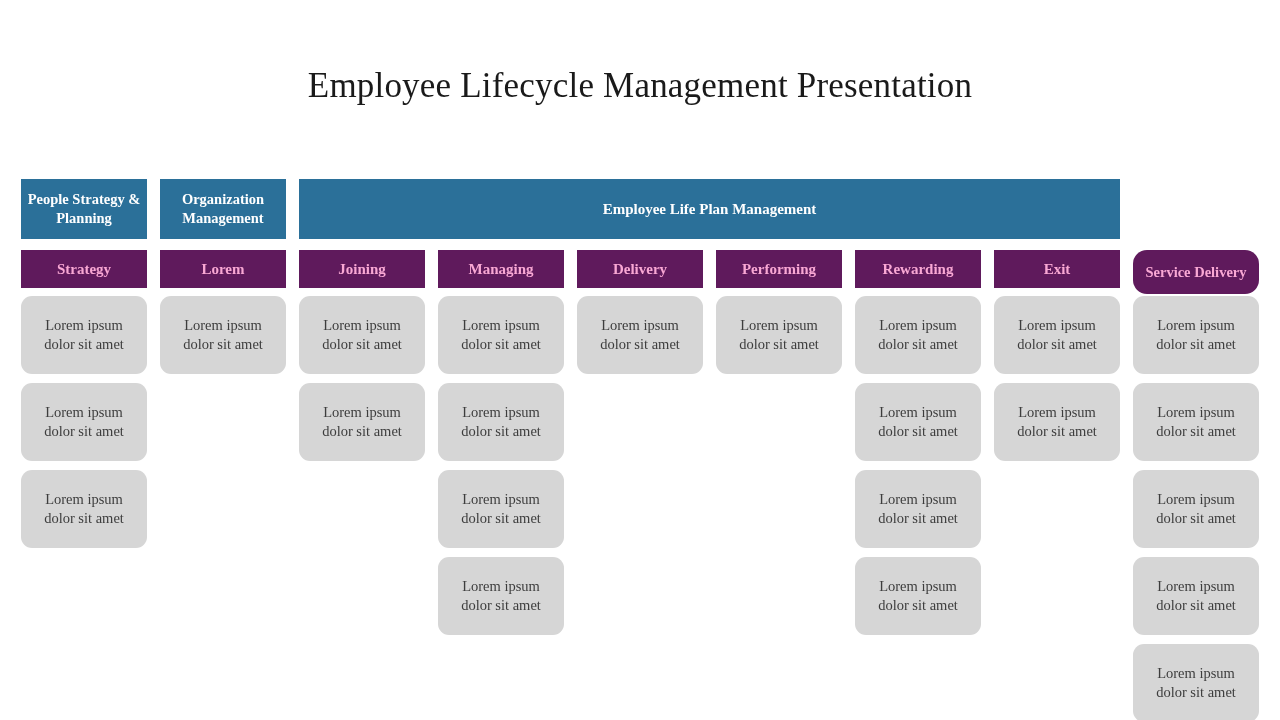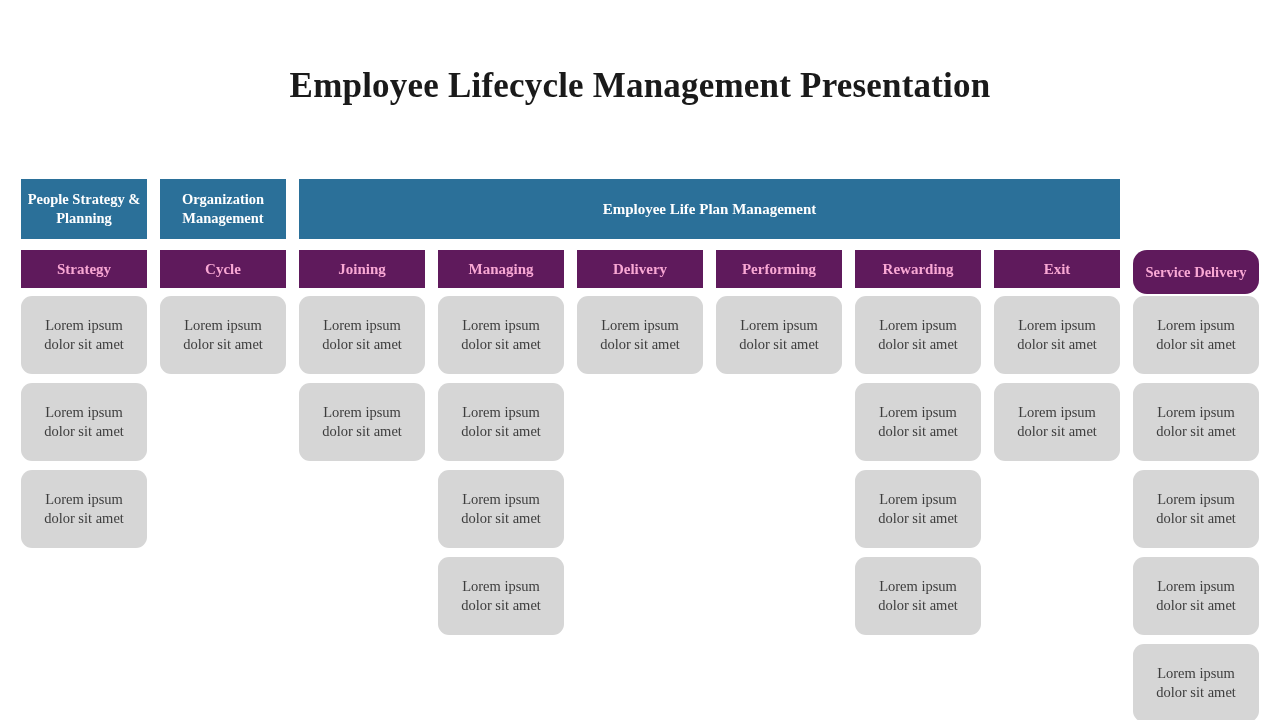--- a/index.html
+++ b/index.html
@@ -25,7 +25,7 @@
     text-align: center;
     font-family: "Liberation Serif", "DejaVu Serif", serif;
     font-size: 35px;
-    font-weight: 700;
+    font-weight: 400;
     color: #1a1a1a;
     letter-spacing: 0.2px;
     line-height: 44px;

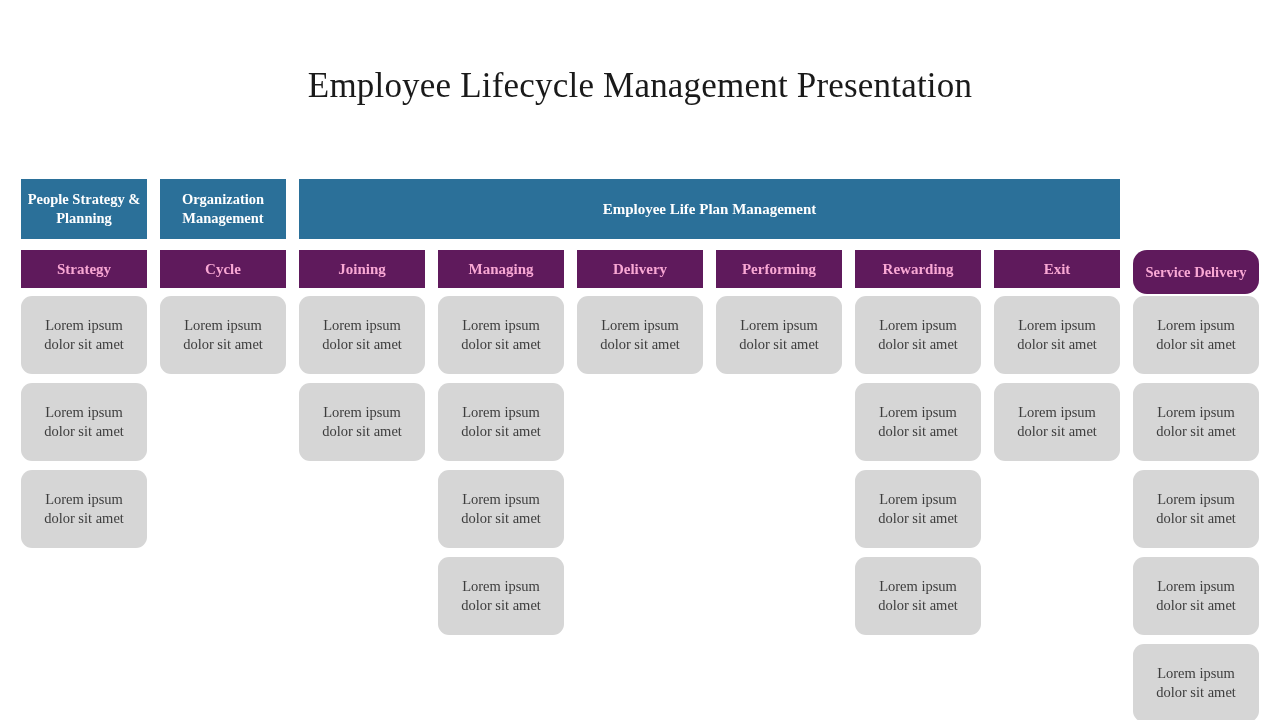--- a/index.html
+++ b/index.html
@@ -160,7 +160,7 @@
         <span>Strategy</span>
       </div>
       <div class="stage" style="left: 139px; width: 126px;">
-        <span>Cycle</span>
+        <span>Lorem</span>
       </div>
       <div class="stage" style="left: 278px; width: 126px;">
         <span>Joining</span>

